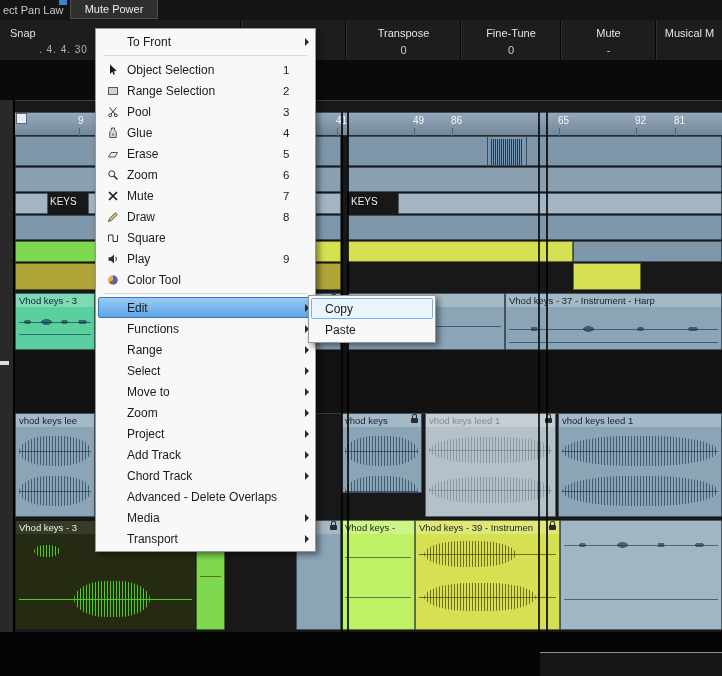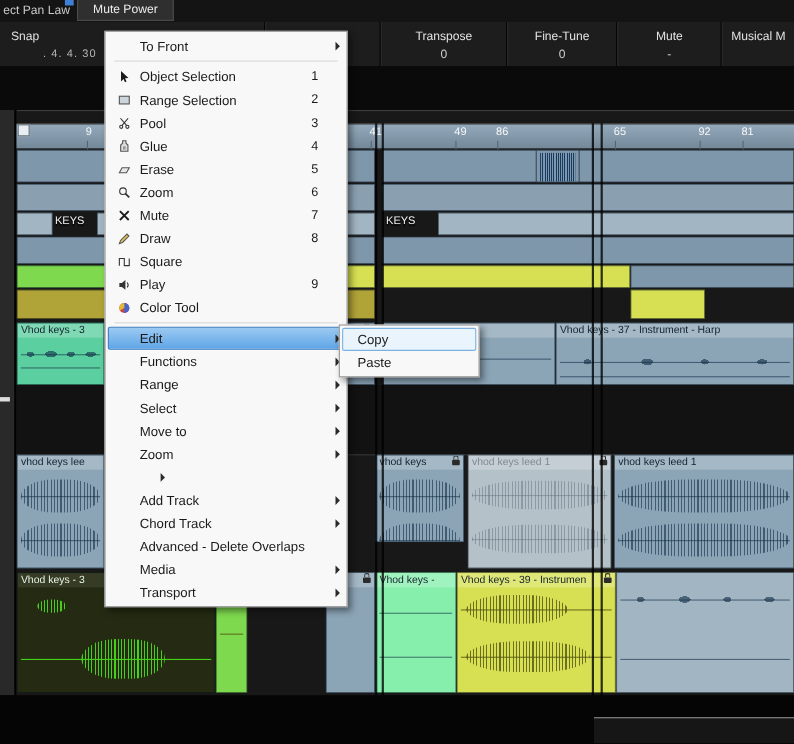--- a/index.html
+++ b/index.html
@@ -457,6 +457,7 @@
       </div>
       <div class="mi">
         <span class="ic"></span>
+        <span class="lbl">Project</span>
         <span class="key"></span>
         <span class="arr">
           <span class="tri"></span>

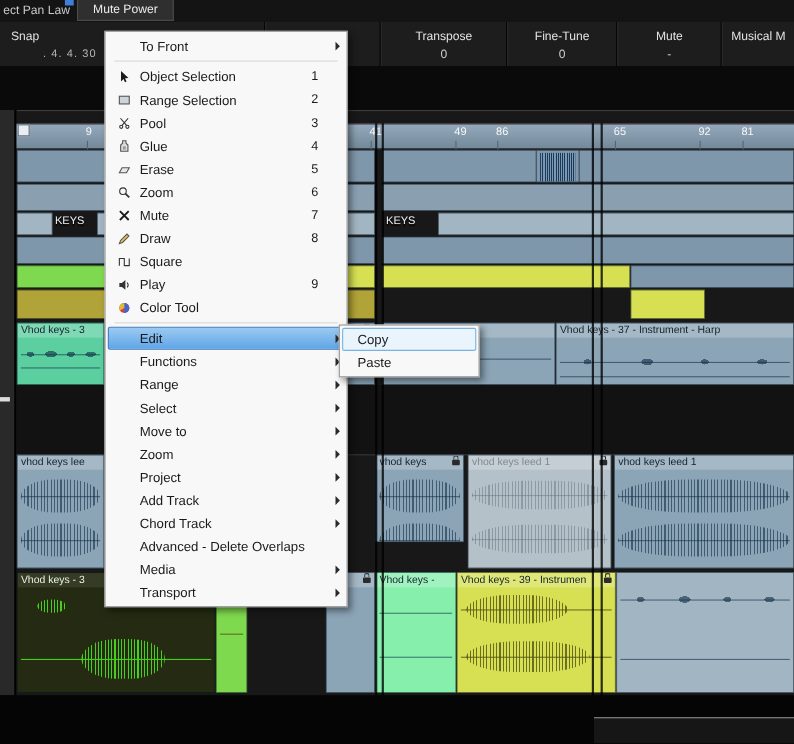--- a/index.html
+++ b/index.html
@@ -243,7 +243,7 @@
           <span class="lock"></span>
         </div>
       </div>
-      <div class="clip" style="left: 341px; top: 520px; width: 74px; height: 110px; background: #86efac;">
+      <div class="clip" style="left: 341px; top: 520px; width: 74px; height: 110px; background: #bef264;">
         <div class="hdr">
           <span class="lbltxt">Vhod keys -</span>
         </div>

